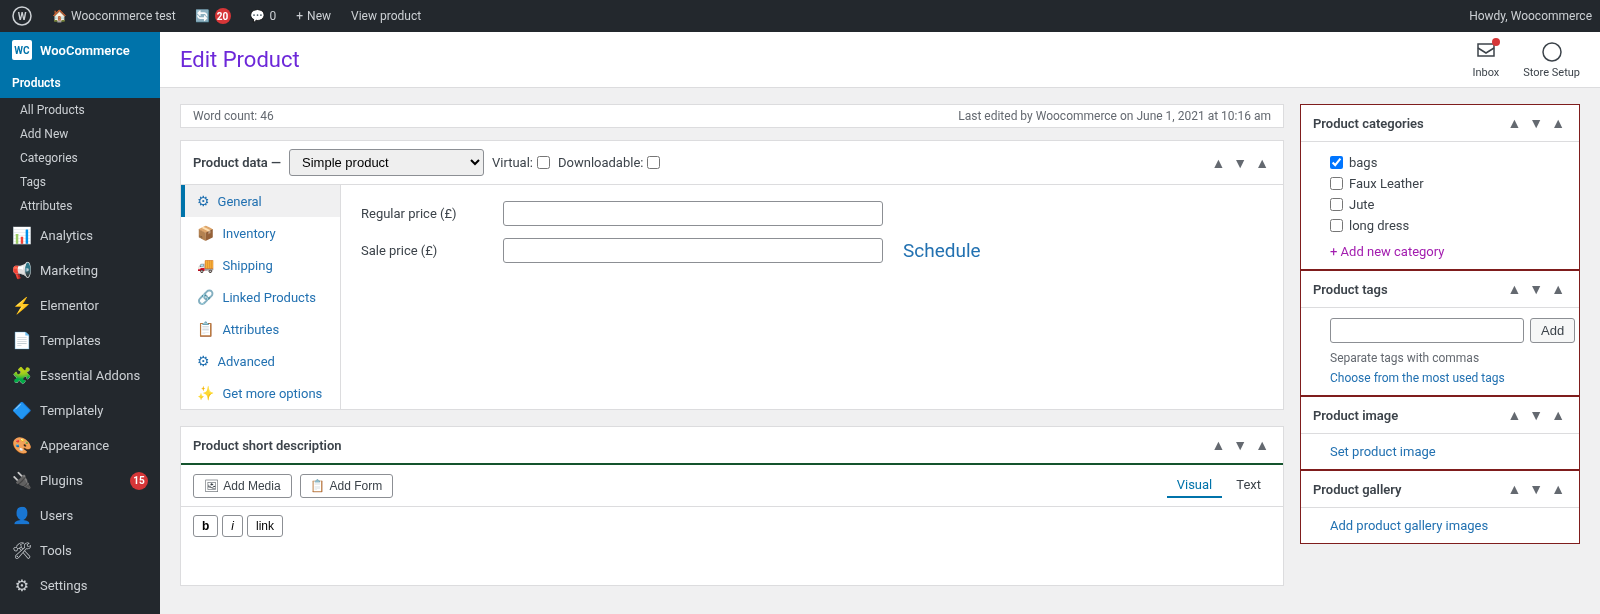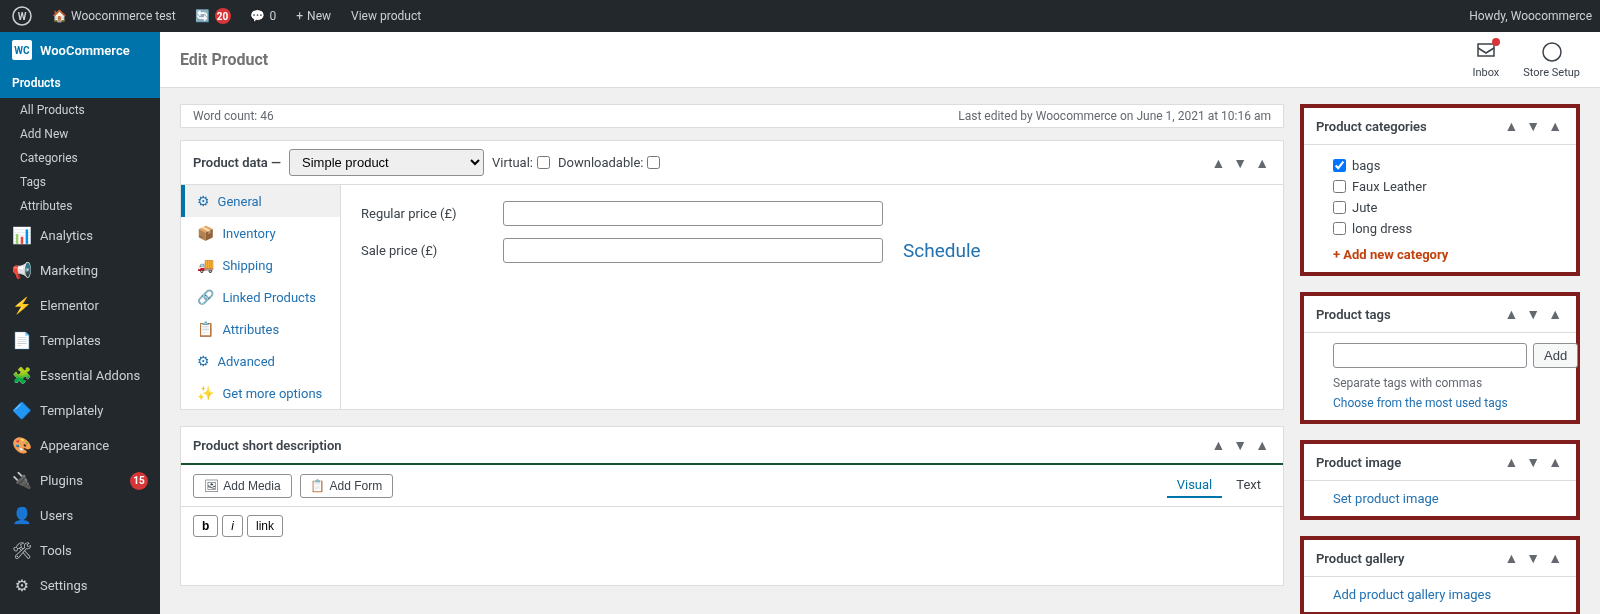--- a/index.html
+++ b/index.html
@@ -105,7 +105,7 @@
       align-items: center;
       justify-content: space-between;
     }
-    .page-title { font-size: 16px; font-weight: 700; color: #737373; }
+    .page-title { font-size: 22px; font-weight: 400; color: #6d28d9; }
 
     
     .top-right-icons {

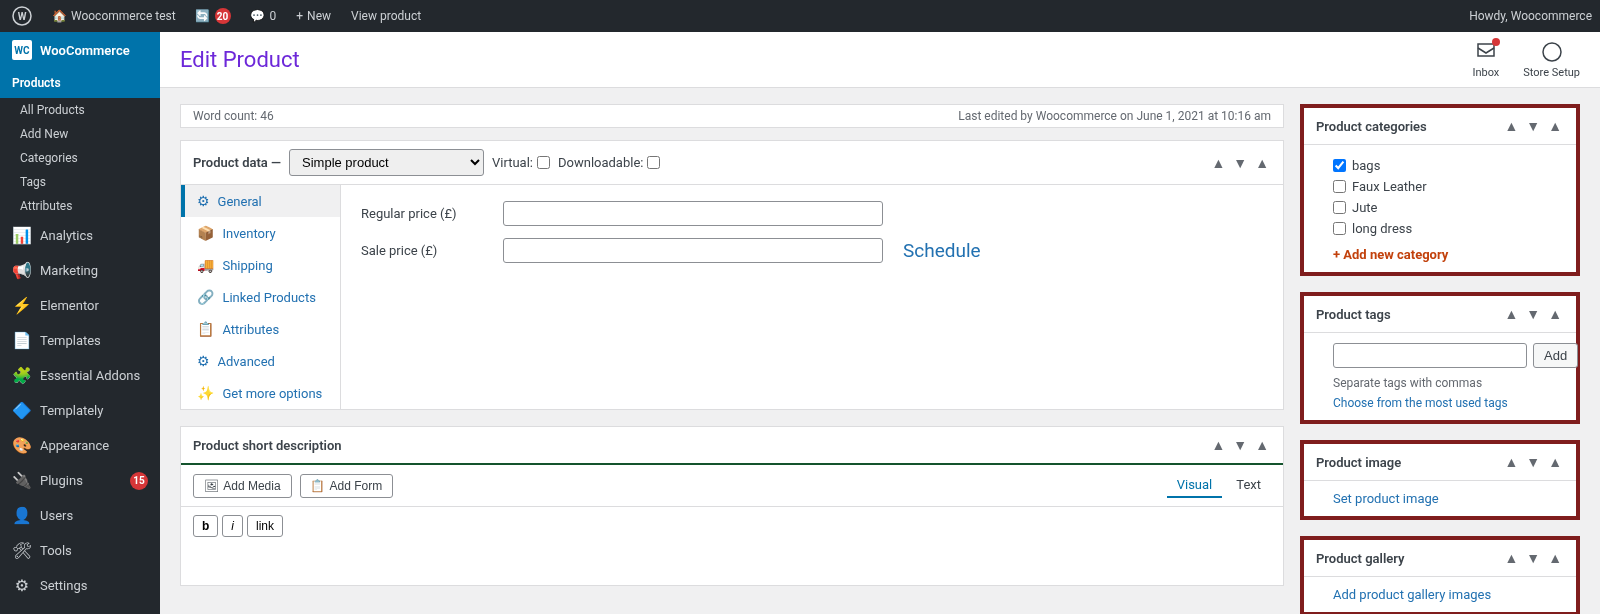--- a/index.html
+++ b/index.html
@@ -251,8 +251,7 @@
     .right-col { width: 280px; flex-shrink: 0; }
     .side-box {
       background: #fff;
-      border: 4px solid #7f1d1d;
-      margin-bottom: 16px;
+      border: 1px solid #7f1d1d;
     }
     .side-box-header {
       padding: 8px 12px;

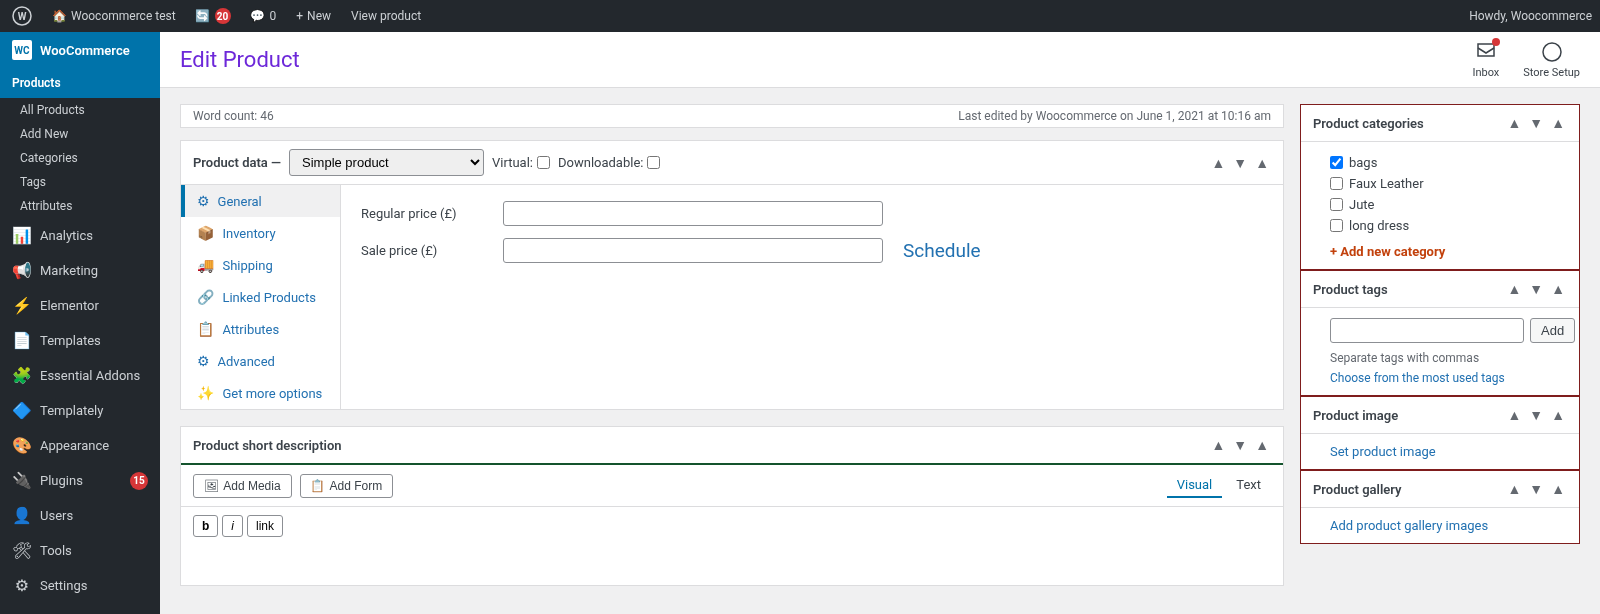--- a/index.html
+++ b/index.html
@@ -267,7 +267,7 @@
       display: flex; align-items: center; gap: 6px;
       padding: 3px 0; font-size: 13px;
     }
-    .add-category-link { color: #c2410c; text-decoration: none; font-size: 13px; display: block; margin-top: 8px; font-weight: bold; }
+    .add-category-link { color: #a21caf; text-decoration: none; font-size: 13px; display: block; margin-top: 8px; }
 
     .tags-input-row { display: flex; gap: 6px; margin-bottom: 8px; }
     .tags-input {

